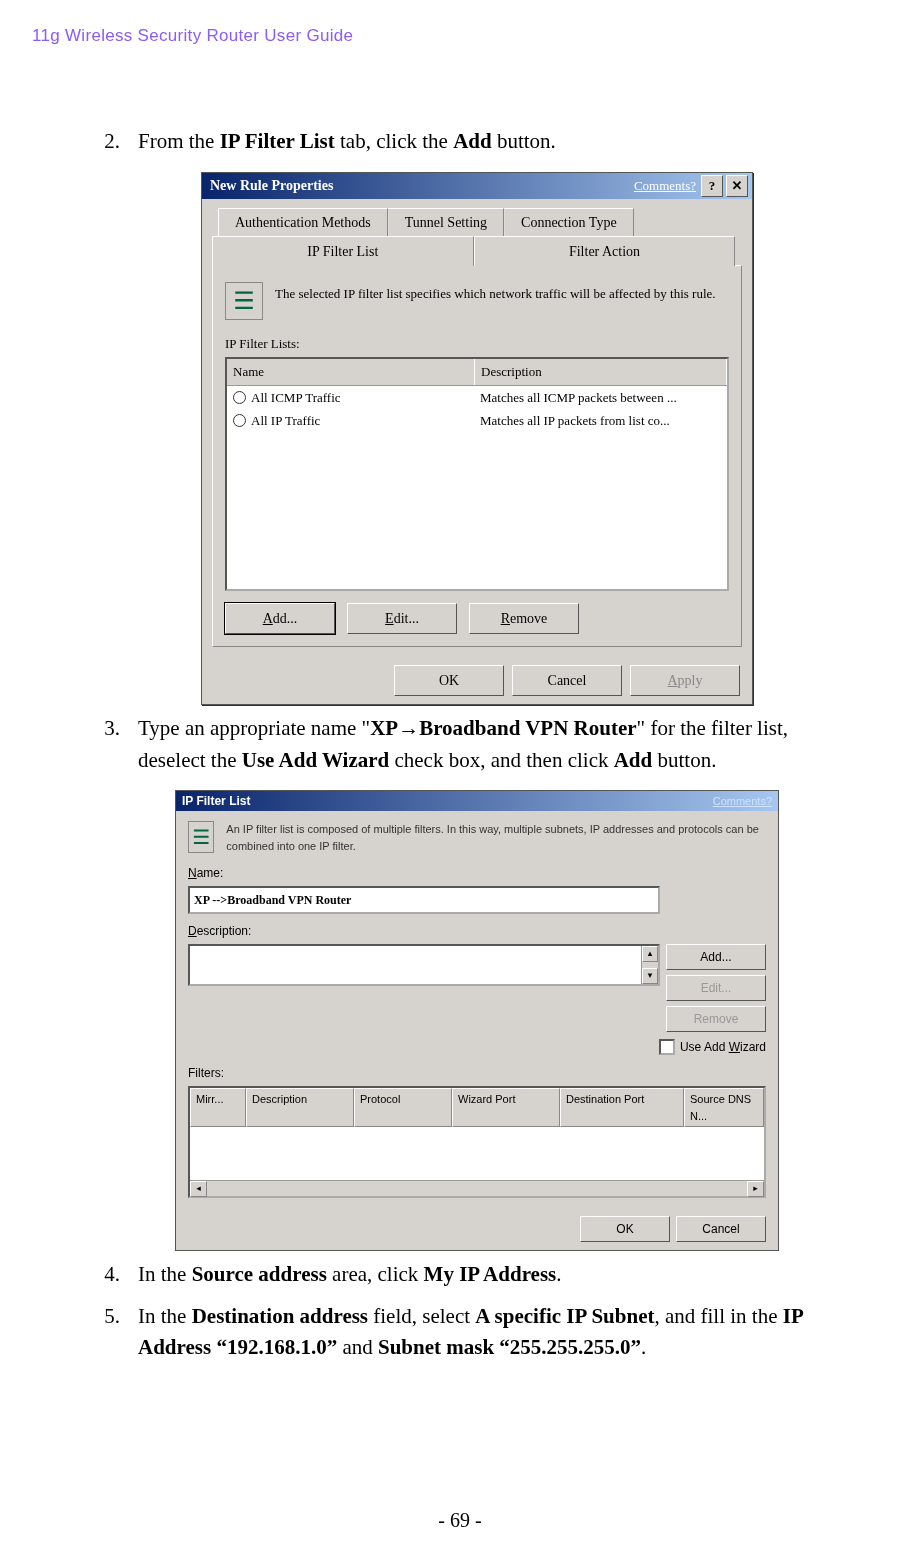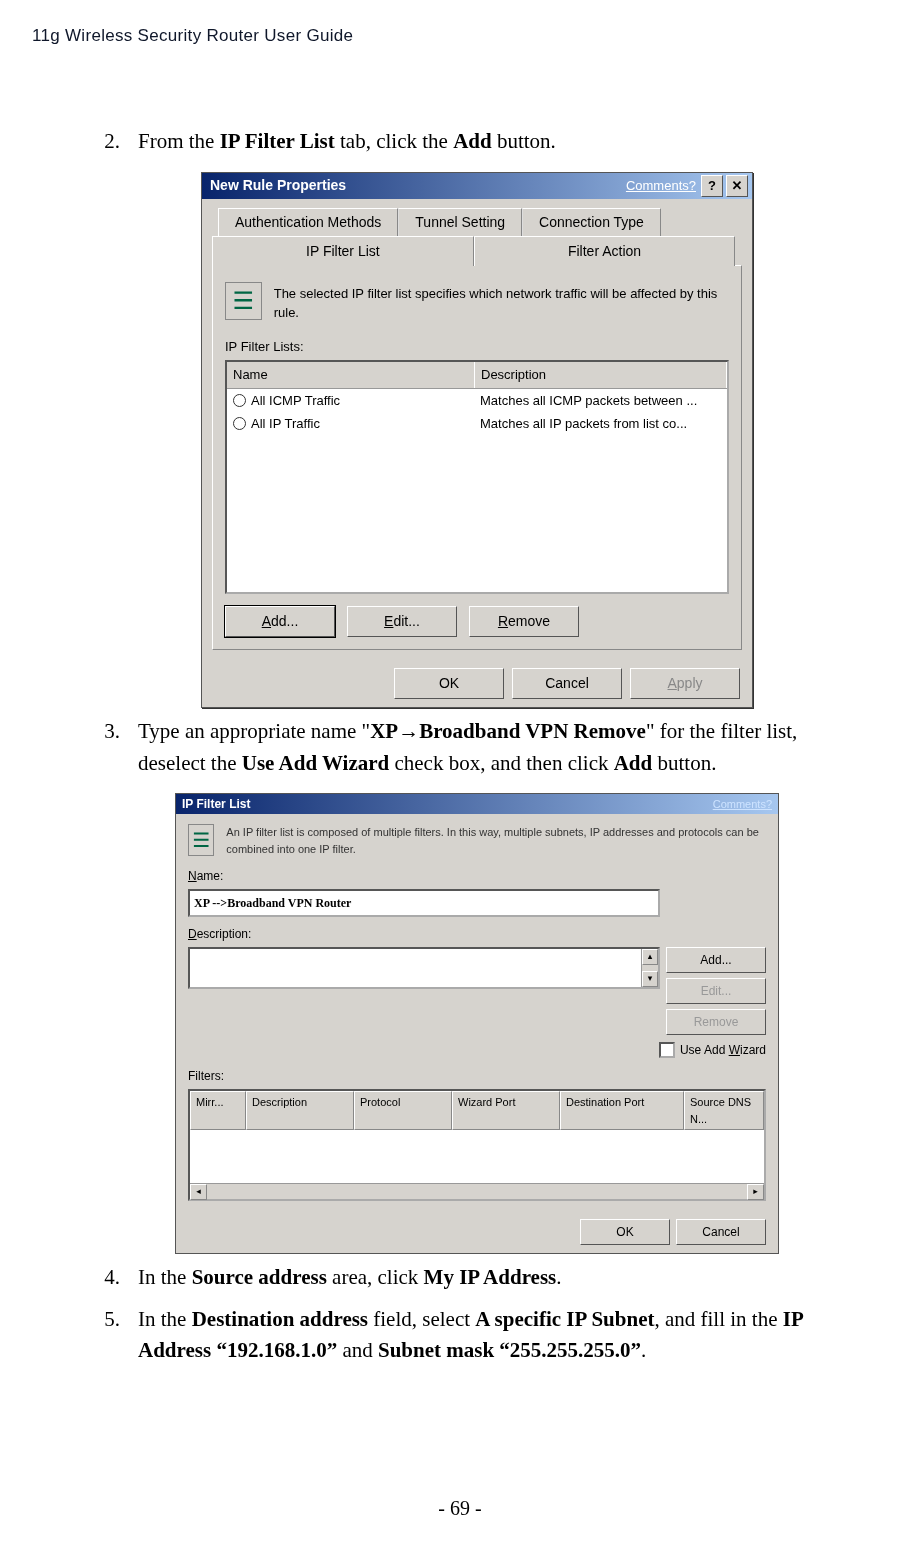--- a/index.html
+++ b/index.html
@@ -4,7 +4,7 @@
 <style>
 body{margin:0;background:#fff;font-family:"Times New Roman",serif;color:#000}
 .page{width:920px;height:1568px;position:relative;box-sizing:border-box;padding:26px 52px 0 32px}
-.header{color:#0f172a;font-family:Arial,sans-serif;font-size:17px;letter-spacing:.3px}
+.header{color:#8b5cf6;font-family:Arial,sans-serif;font-size:17px;letter-spacing:.3px}
 .content{margin:80px 0 0 54px;font-size:21px;line-height:1.5}
 .li{display:flex;margin:0 0 10px 0}
 .num{width:34px;flex:none;text-align:right;margin-right:18px}

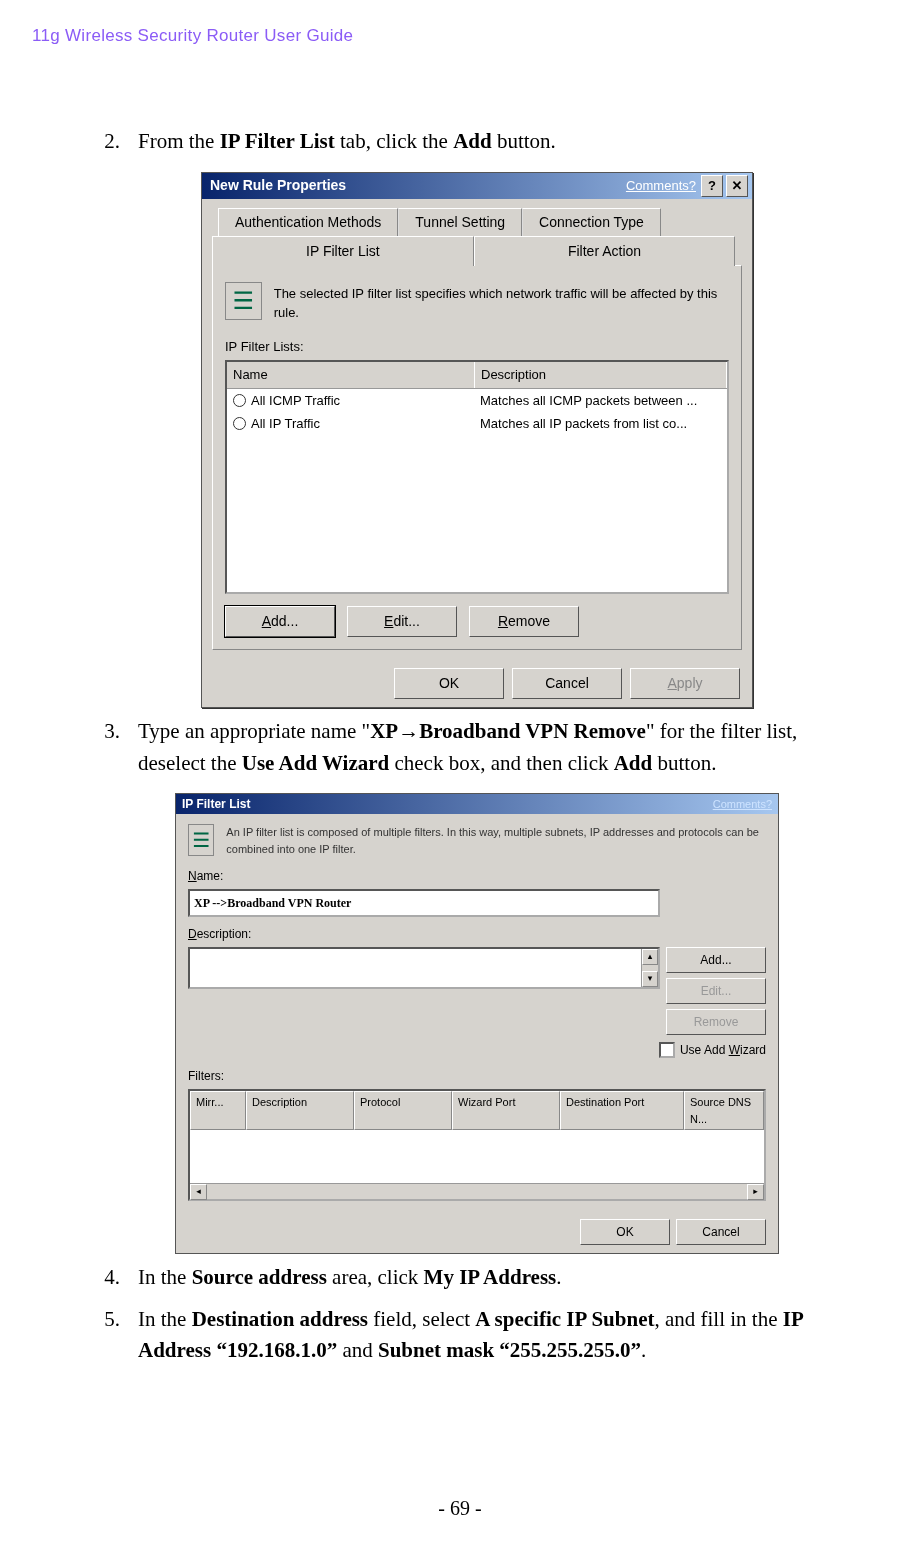--- a/index.html
+++ b/index.html
@@ -14,7 +14,7 @@
 .footer{position:absolute;bottom:48px;left:0;right:0;text-align:center;font-size:20px}
 
 
-.dlg1{display:inline-block;width:550px;text-align:left;font-family:Liberation Sans, sans-serif;font-size:14px;background:#d6d3ce;border:1px solid #555;box-shadow:1px 1px 0 #333}
+.dlg1{display:inline-block;width:550px;text-align:left;font-family:Liberation Serif, serif;font-size:14px;background:#d6d3ce;border:1px solid #555;box-shadow:1px 1px 0 #333}
 .titlebar{height:26px;background:linear-gradient(90deg,#08246b,#a6c7f0);display:flex;align-items:center;padding:0 4px}
 .titlebar .t{color:#fff;font-weight:bold;flex:1;font-size:14px;padding-left:4px}
 .titlebar .lk{color:#fff;text-decoration:underline;font-size:13px;margin-right:2px}

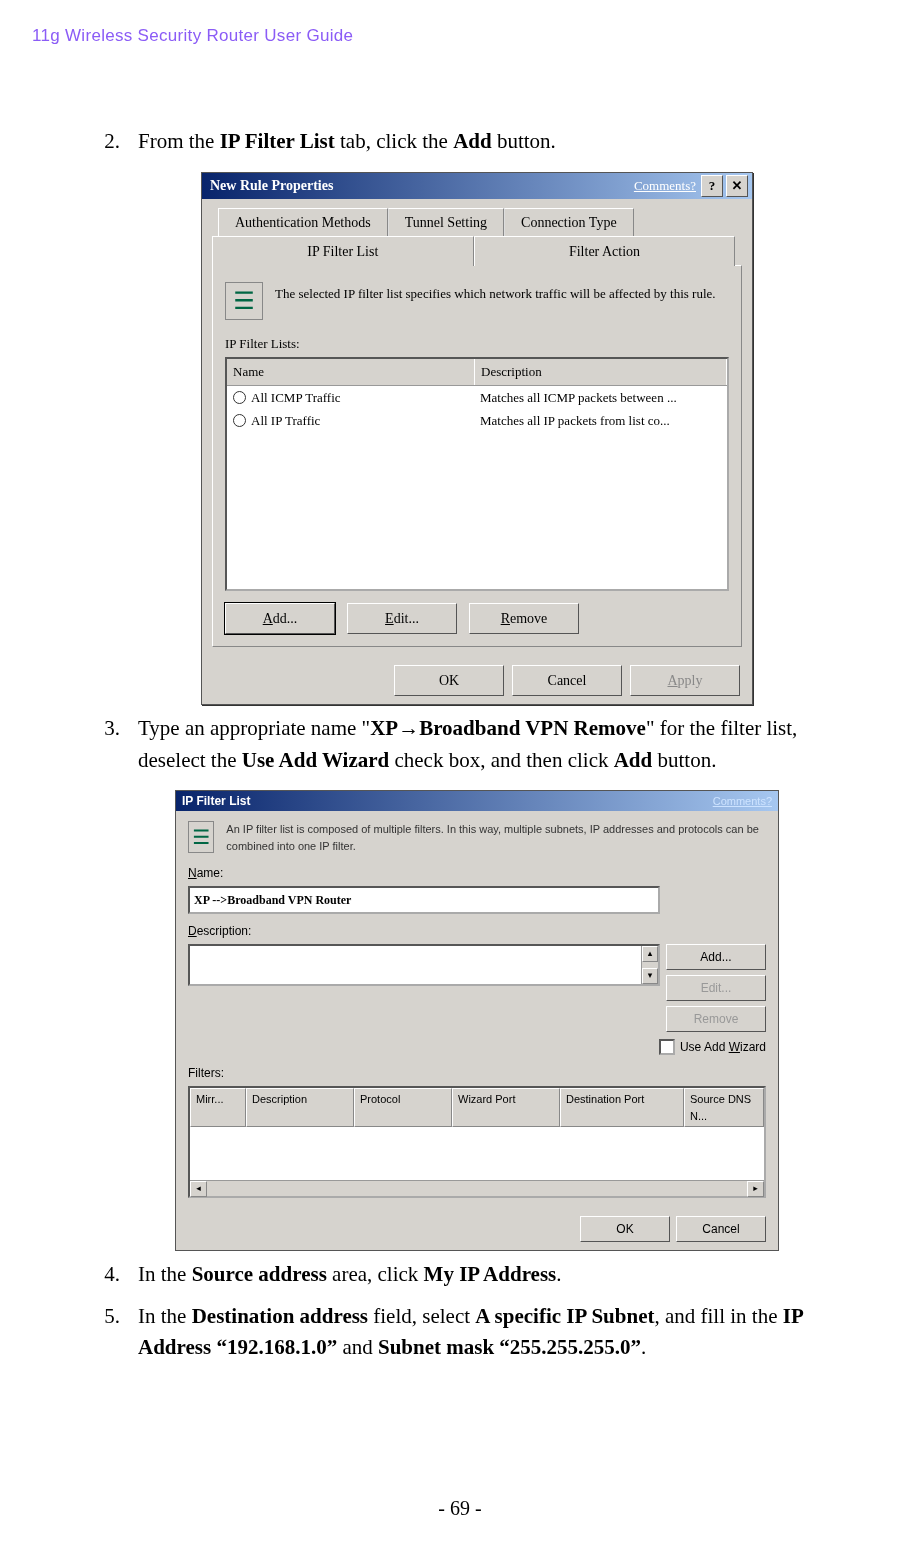--- a/index.html
+++ b/index.html
@@ -143,7 +143,7 @@
 
 <div class="li">
 <div class="num">3.</div>
-<div class="txt">Type an appropriate name "<span class="bold">XP→Broadband VPN Remove</span>" for the filter list,<br>deselect the <span class="bold">Use Add Wizard</span> check box, and then click <span class="bold">Add</span> button.</div>
+<div class="txt">Type an appropriate name "<span class="bold">XP→Broadband VPN Router</span>" for the filter list,<br>deselect the <span class="bold">Use Add Wizard</span> check box, and then click <span class="bold">Add</span> button.</div>
 </div>
 
 <div class="fig">

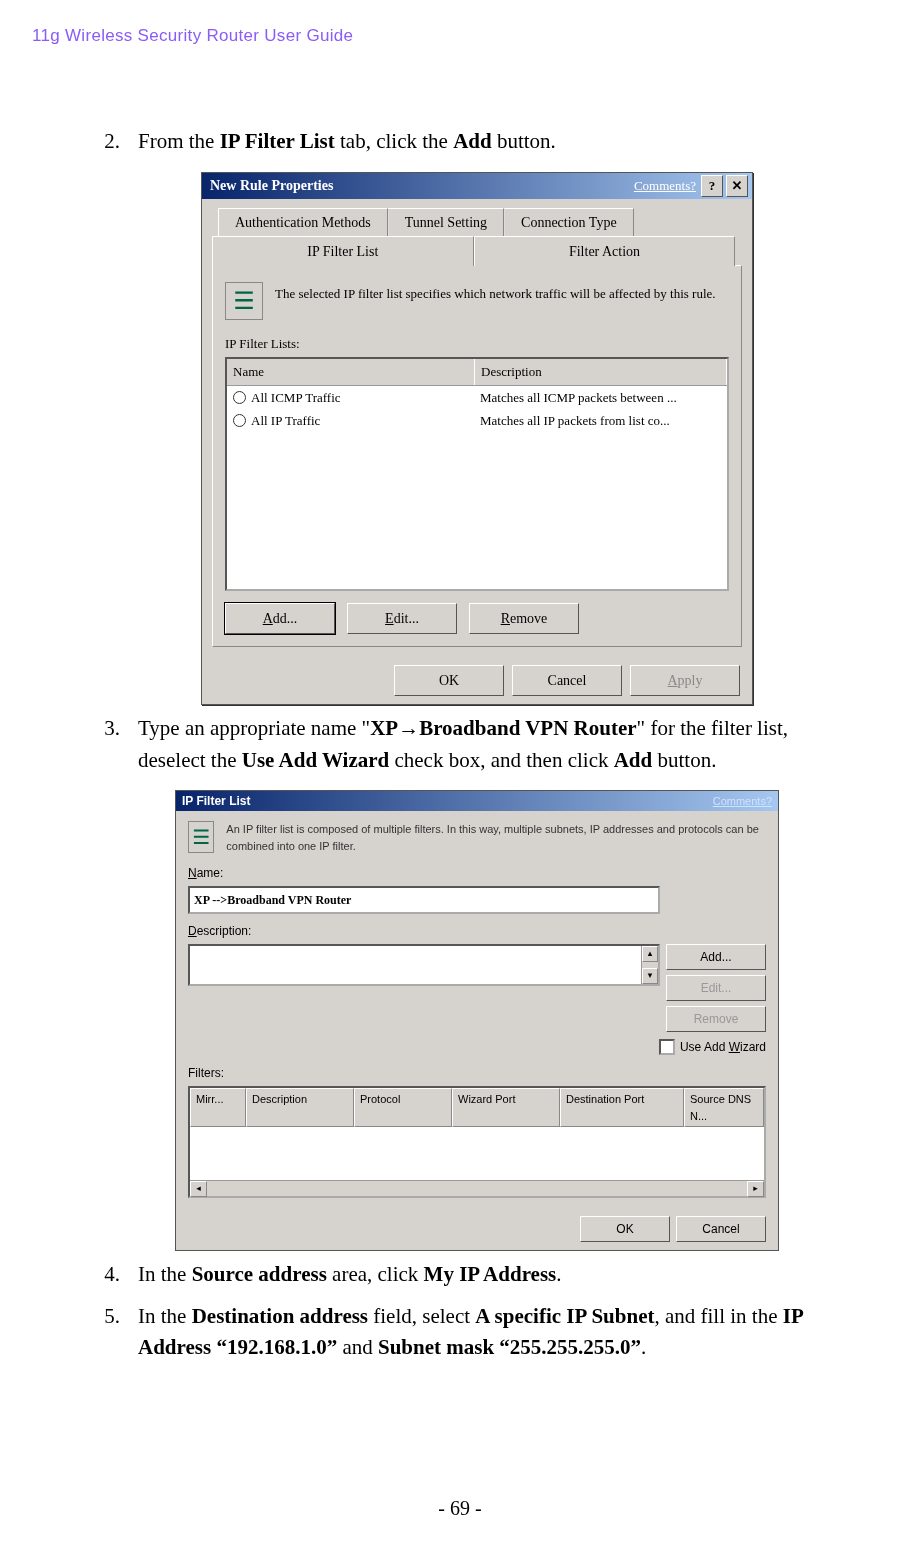--- a/index.html
+++ b/index.html
@@ -11,7 +11,7 @@
 .txt{flex:1}
 .bold{font-weight:bold}
 .fig{margin:14px 0 8px 0;text-align:center}
-.footer{position:absolute;bottom:48px;left:0;right:0;text-align:center;font-size:20px}
+.footer{position:absolute;bottom:36px;left:0;right:0;text-align:center;font-size:20px}
 
 
 .dlg1{display:inline-block;width:550px;text-align:left;font-family:Liberation Serif, serif;font-size:14px;background:#d6d3ce;border:1px solid #555;box-shadow:1px 1px 0 #333}

